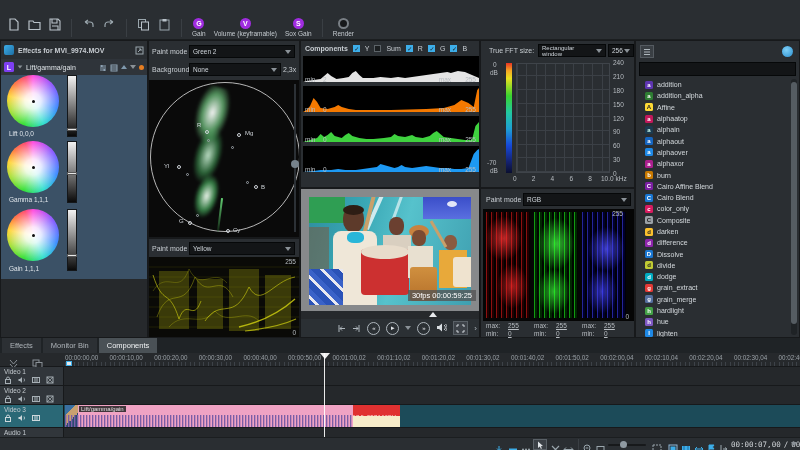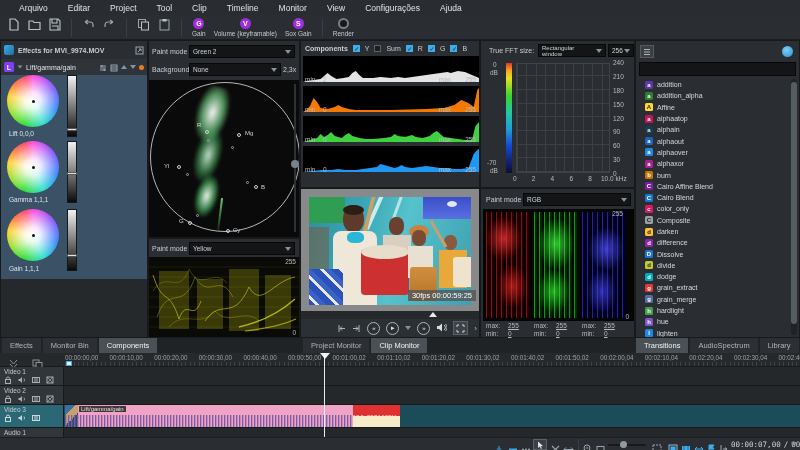--- a/index.html
+++ b/index.html
@@ -58,19 +58,6 @@
 
 <div id="app">
 
-  <div id="menubar" class="abs">
-
-  <span class="menu-item txt">Arquivo</span>
-      <span class="menu-item txt">Editar</span>
-      <span class="menu-item txt">Project</span>
-      <span class="menu-item txt">Tool</span>
-      <span class="menu-item txt">Clip</span>
-      <span class="menu-item txt">Timeline</span>
-      <span class="menu-item txt">Monitor</span>
-      <span class="menu-item txt">View</span>
-      <span class="menu-item txt">Configurações</span>
-      <span class="menu-item txt">Ajuda</span>
-    </div>
 
   <div id="toolbar" class="abs">
     <span class="tbtn">

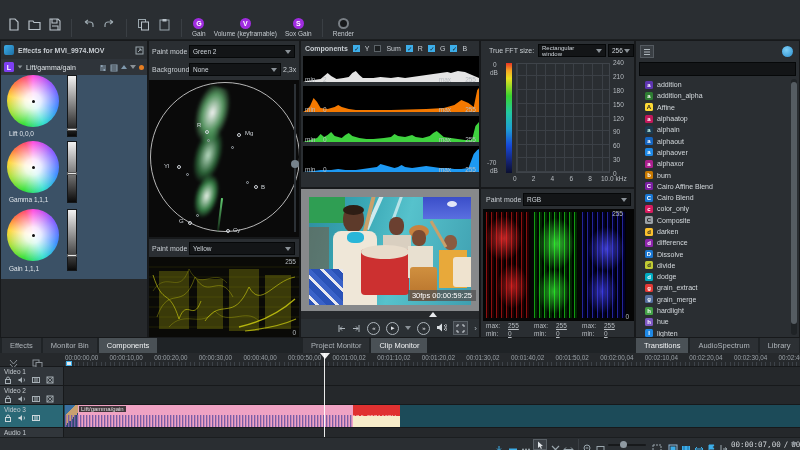--- a/index.html
+++ b/index.html
@@ -574,10 +574,6 @@
       <span class="tab">Monitor Bin</span>
       <span class="tab active">Components</span>
     </div>
-    <div class="tabs" style="left:303px;">
-      <span class="tab">Project Monitor</span>
-      <span class="tab active">Clip Monitor</span>
-    </div>
     <div class="tabs" style="left:636px;">
       <span class="tab active">Transitions</span>
       <span class="tab">AudioSpectrum</span>

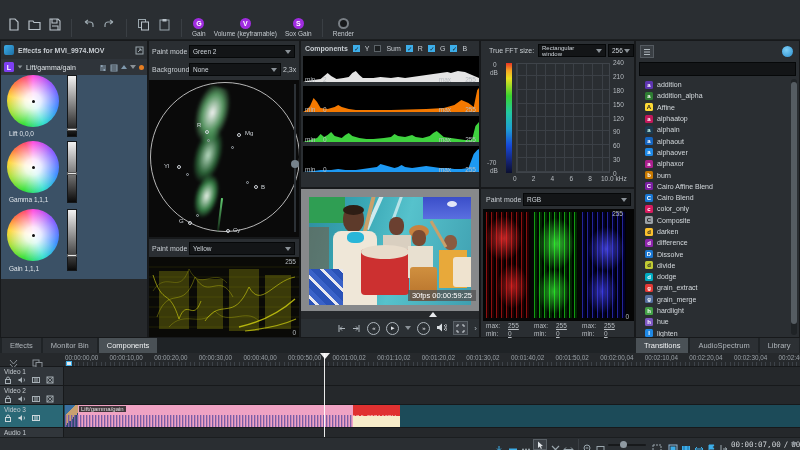--- a/index.html
+++ b/index.html
@@ -574,11 +574,6 @@
       <span class="tab">Monitor Bin</span>
       <span class="tab active">Components</span>
     </div>
-    <div class="tabs" style="left:636px;">
-      <span class="tab active">Transitions</span>
-      <span class="tab">AudioSpectrum</span>
-      <span class="tab">Library</span>
-    </div>
   </div>
 
   <div class="abs" style="left:0;top:353px;width:800px;height:84px;background:#232629;">

